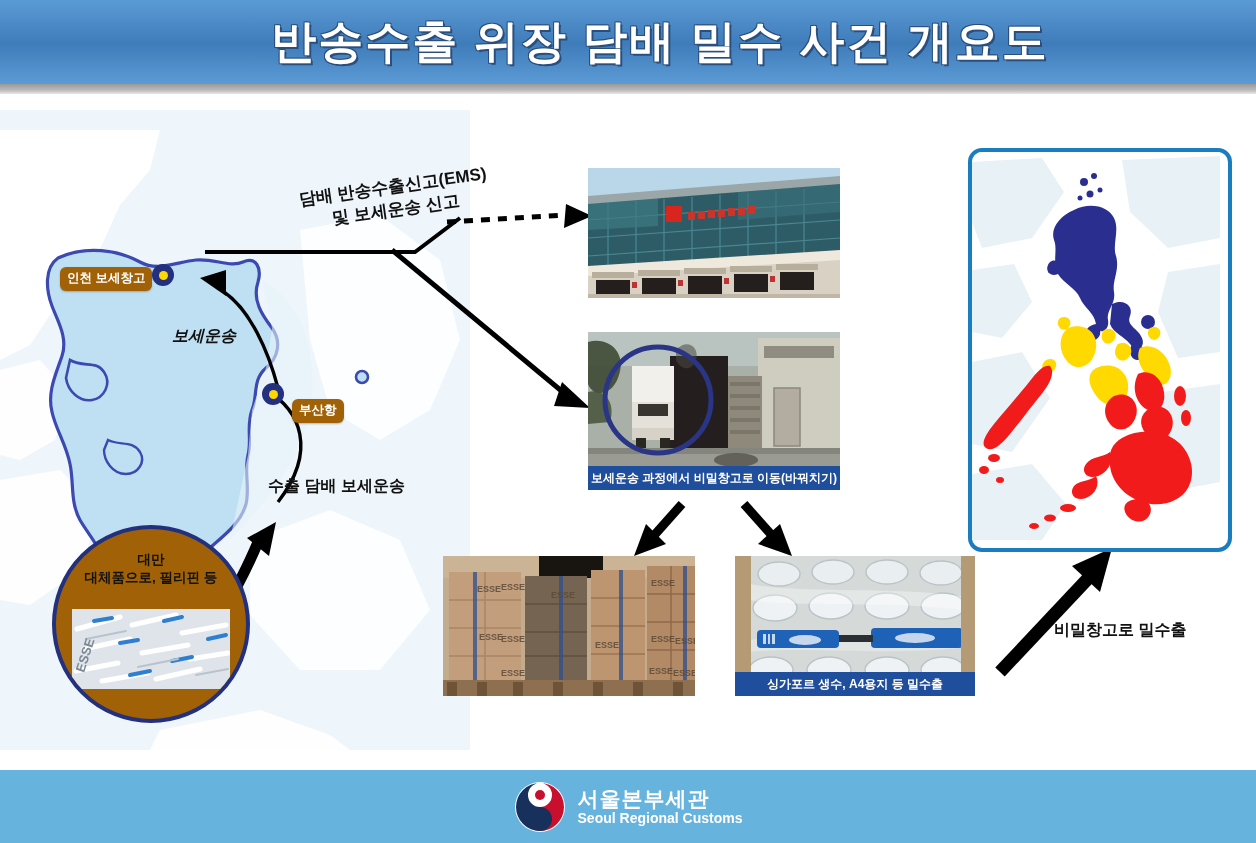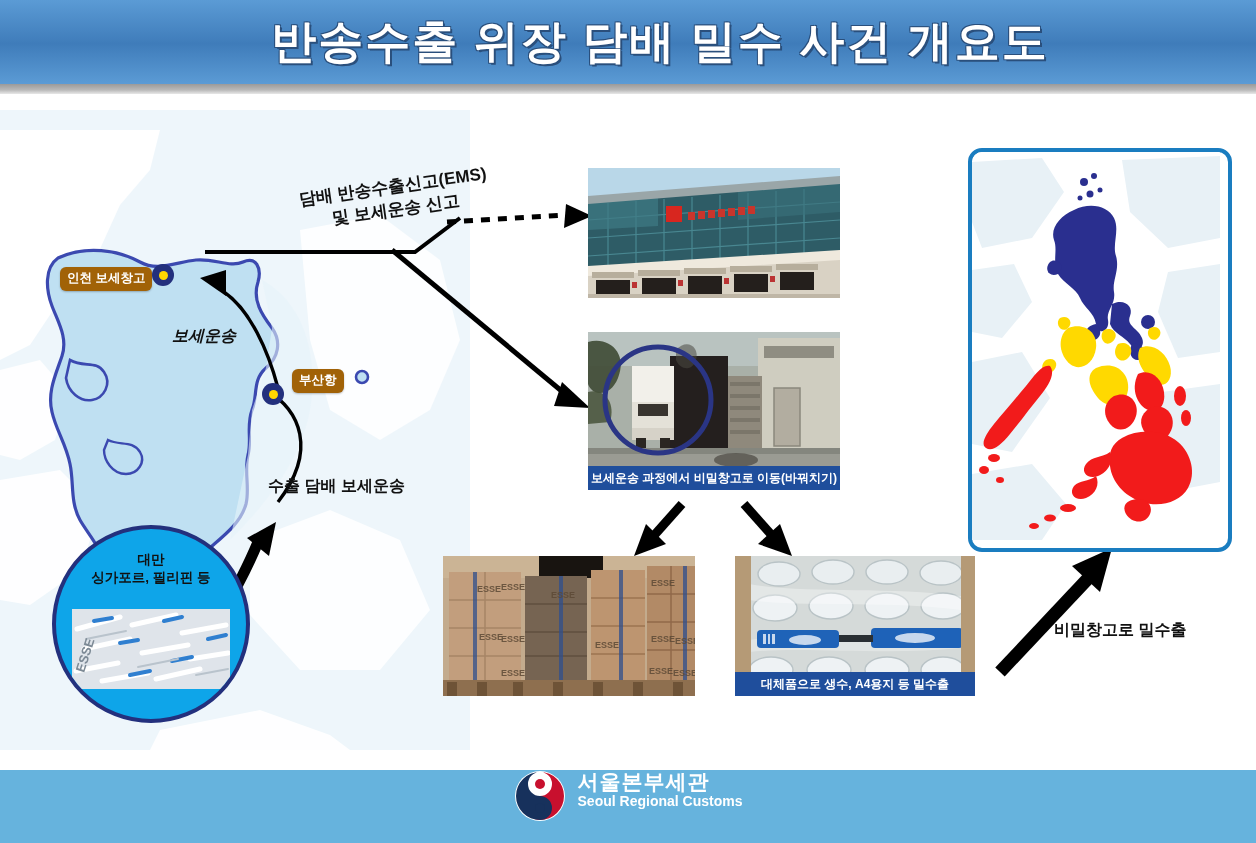--- a/index.html
+++ b/index.html
@@ -152,7 +152,7 @@
   <div class="marker" style="left:262px;top:383px;">
       <i></i>
     </div>
-  <div class="redbadge" style="left:292px;top:369px;">부산항</div>
+  <div class="redbadge" style="left:292px;top:399px;">부산항</div>
 
   <div class="maptext" style="left:268px;top:476px;">수출 담배 보세운송</div>
 

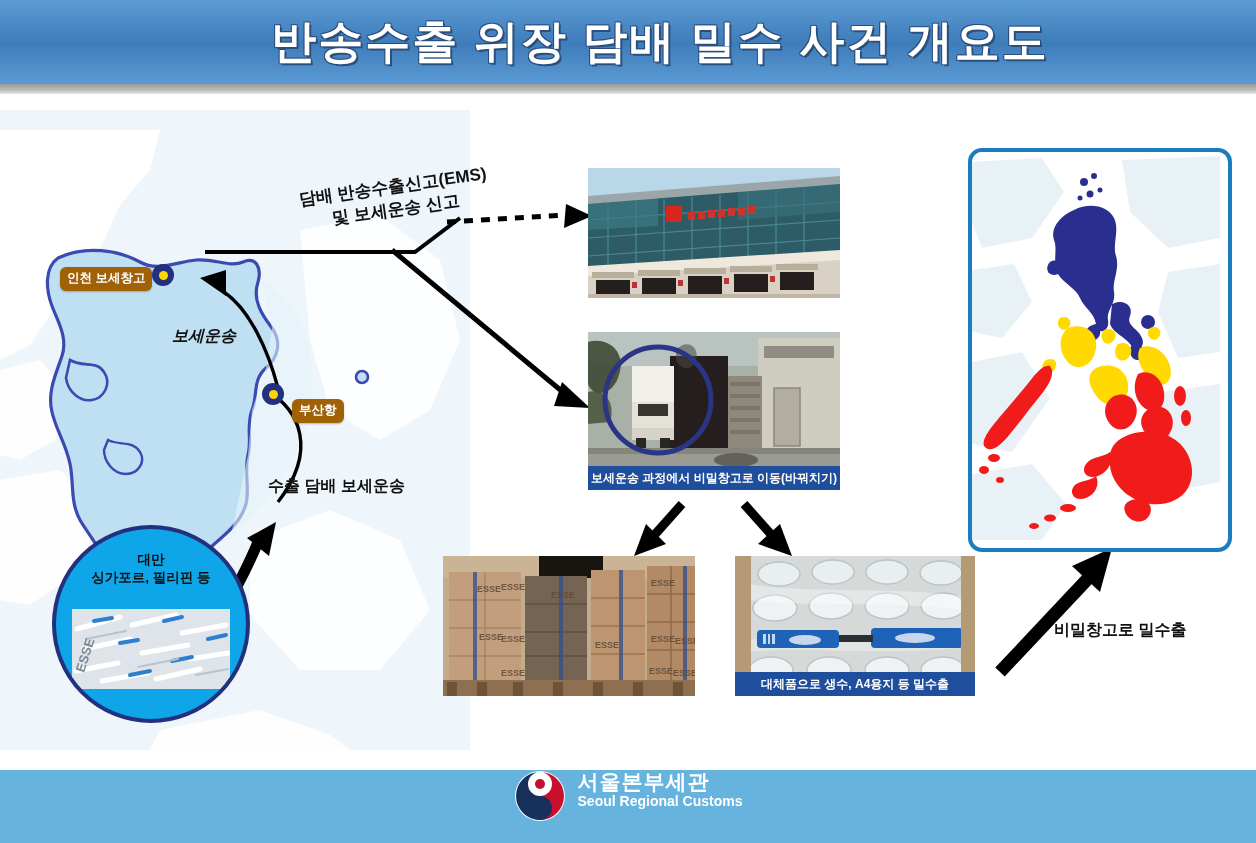--- a/index.html
+++ b/index.html
@@ -34,7 +34,7 @@
 
   
   .origin-circle{position:absolute;left:52px;top:525px;width:190px;height:190px;
-        border:4px solid #23307d;border-radius:50%;background:#0ea5e9;overflow:hidden;
+        border:4px solid #23307d;border-radius:50%;background:#a16207;overflow:hidden;
         display:flex;flex-direction:column;align-items:center;}
   .origin-text{margin-top:22px;text-align:center;font-size:13.5px;font-weight:bold;
         color:#111;line-height:1.35;}

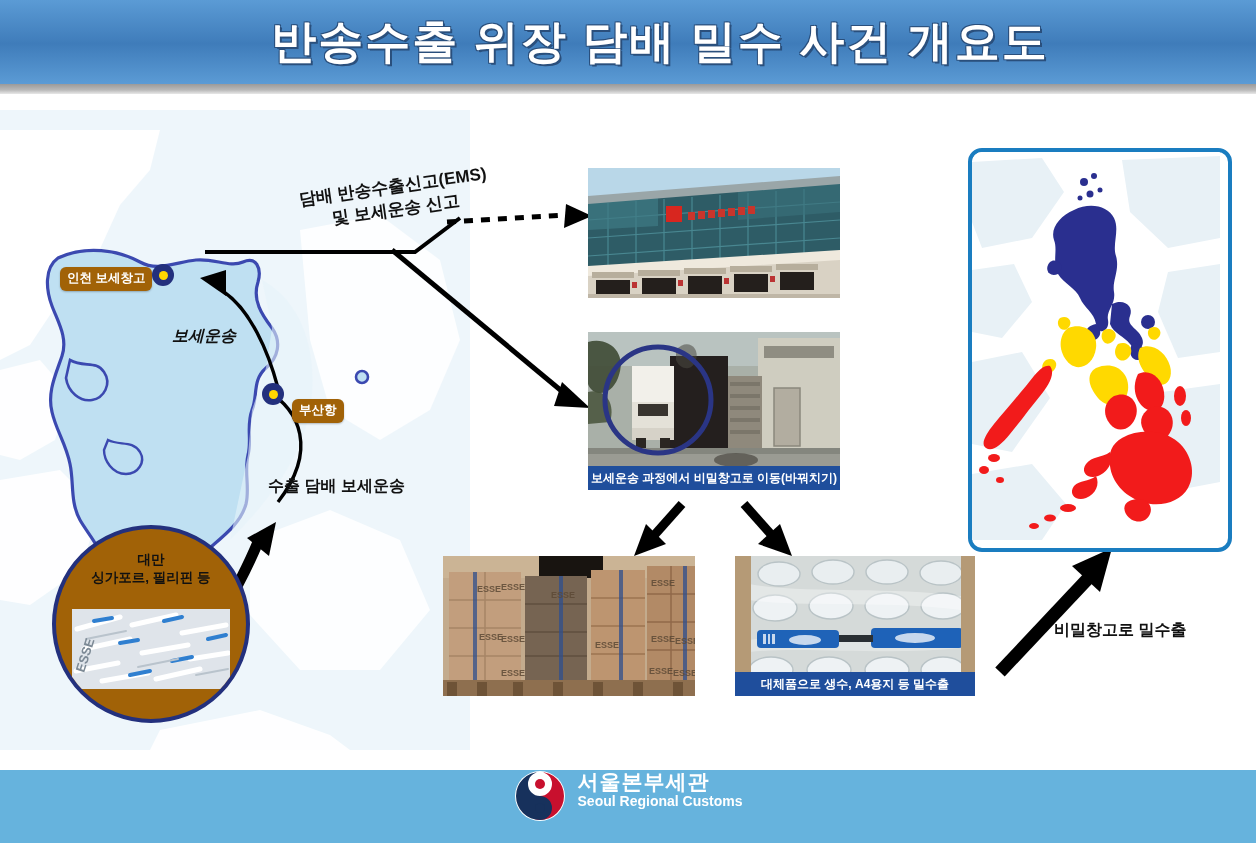--- a/index.html
+++ b/index.html
@@ -159,7 +159,7 @@
   <div class="origin-circle">
     <div class="origin-text">
       <div>대만</div>
-      <div>싱가포르, 필리핀 등</div>
+      <div>대체품으로, 필리핀 등</div>
     </div>
     <div class="origin-photo">
       <svg width="158" height="80" viewBox="0 0 158 80">

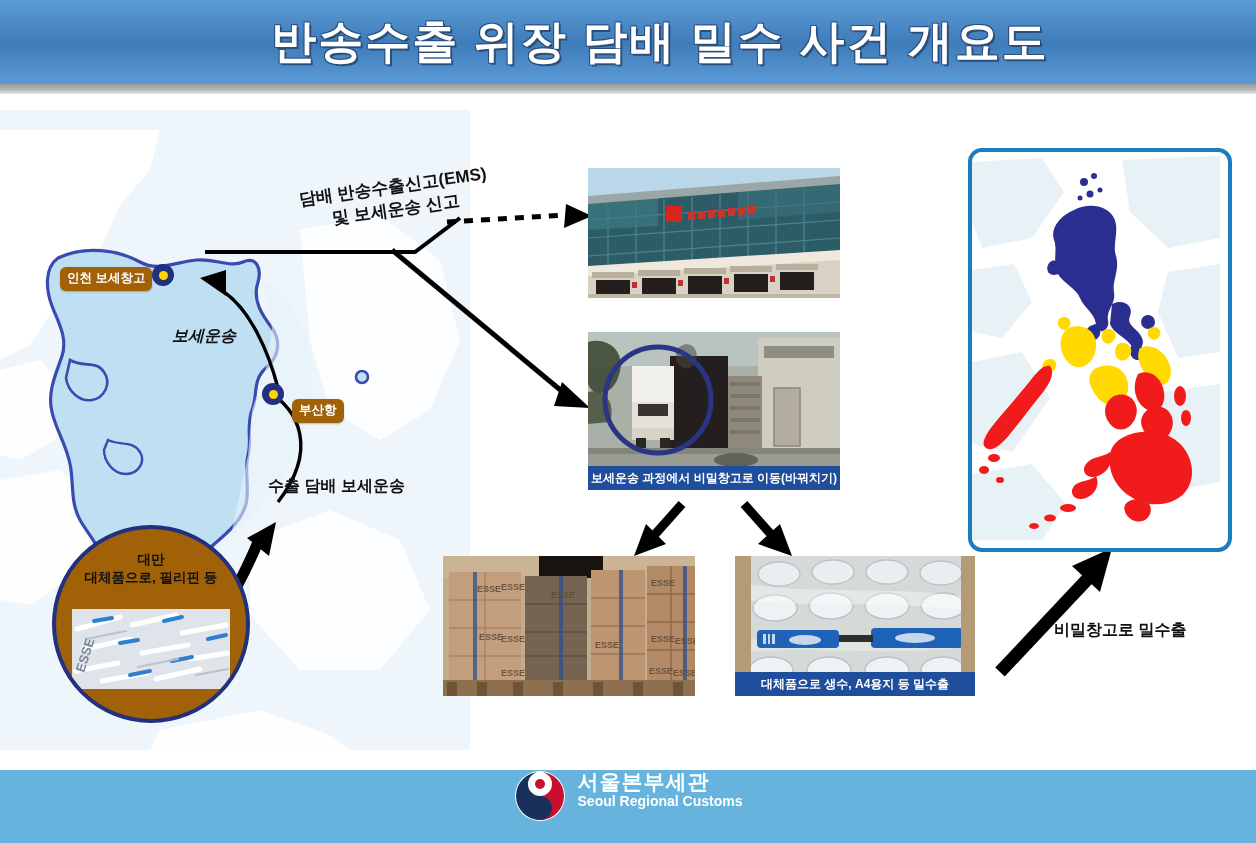--- a/index.html
+++ b/index.html
@@ -458,7 +458,7 @@
       <rect x="226" y="0" width="14" height="140" fill="#b59a76"></rect>
       <rect x="0" y="120" width="20" height="20" fill="#5c9ad2"></rect>
     </svg>
-    <div class="cap">대체품으로 생수, A4용지 등 밀수출</div>
+    <div class="cap">싱가포르 생수, A4용지 등 밀수출</div>
   </div>
 
   <div class="phpanel">

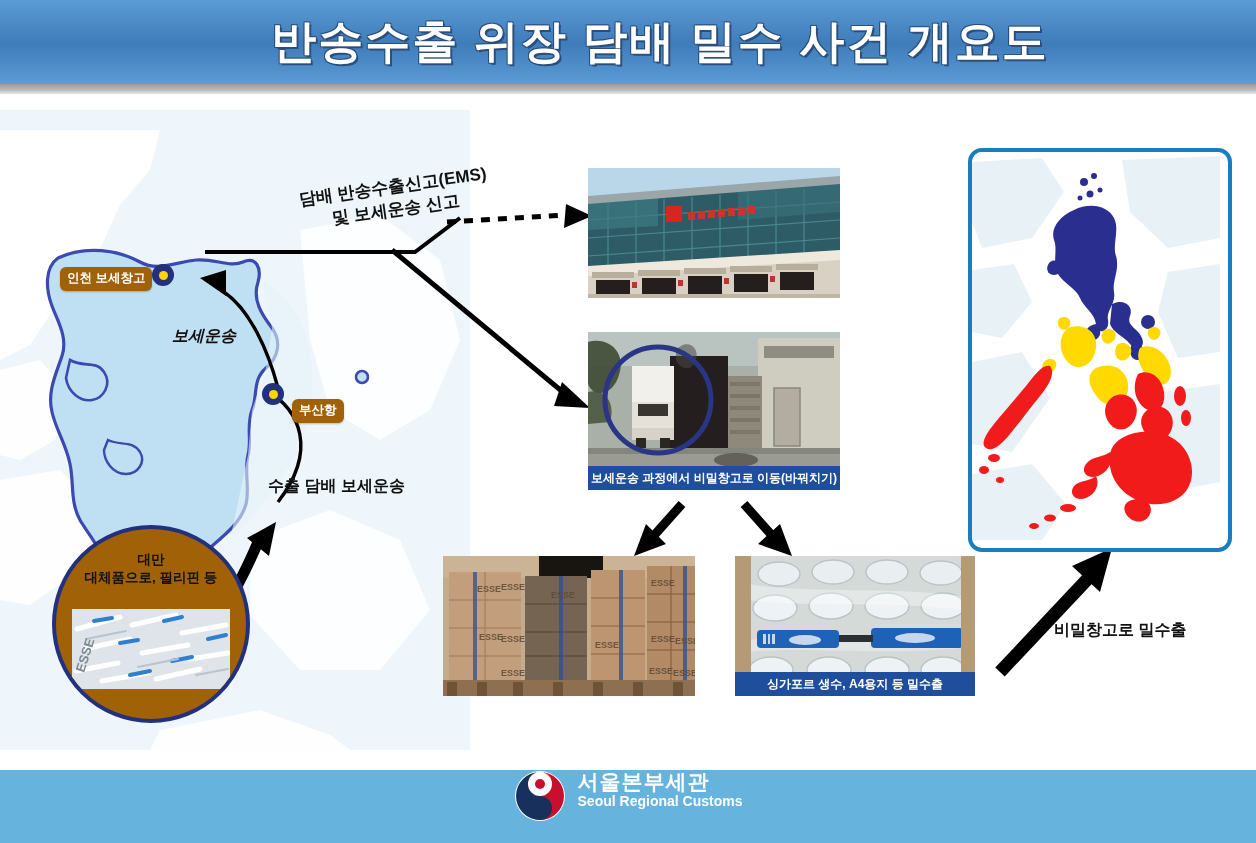--- a/index.html
+++ b/index.html
@@ -56,7 +56,7 @@
 
   
   .footer{position:absolute;left:0;top:770px;width:1256px;height:73px;background:#66b3dd;
-        display:flex;align-items:flex-start;justify-content:center;gap:12px;}
+        display:flex;align-items:center;justify-content:center;gap:12px;}
   .logo-txt{display:flex;flex-direction:column;justify-content:center;color:#fff;}
   .logo-kr{font-size:21px;font-weight:bold;line-height:1.1;letter-spacing:1px;}
   .logo-en{font-size:14px;font-weight:bold;line-height:1.2;}

